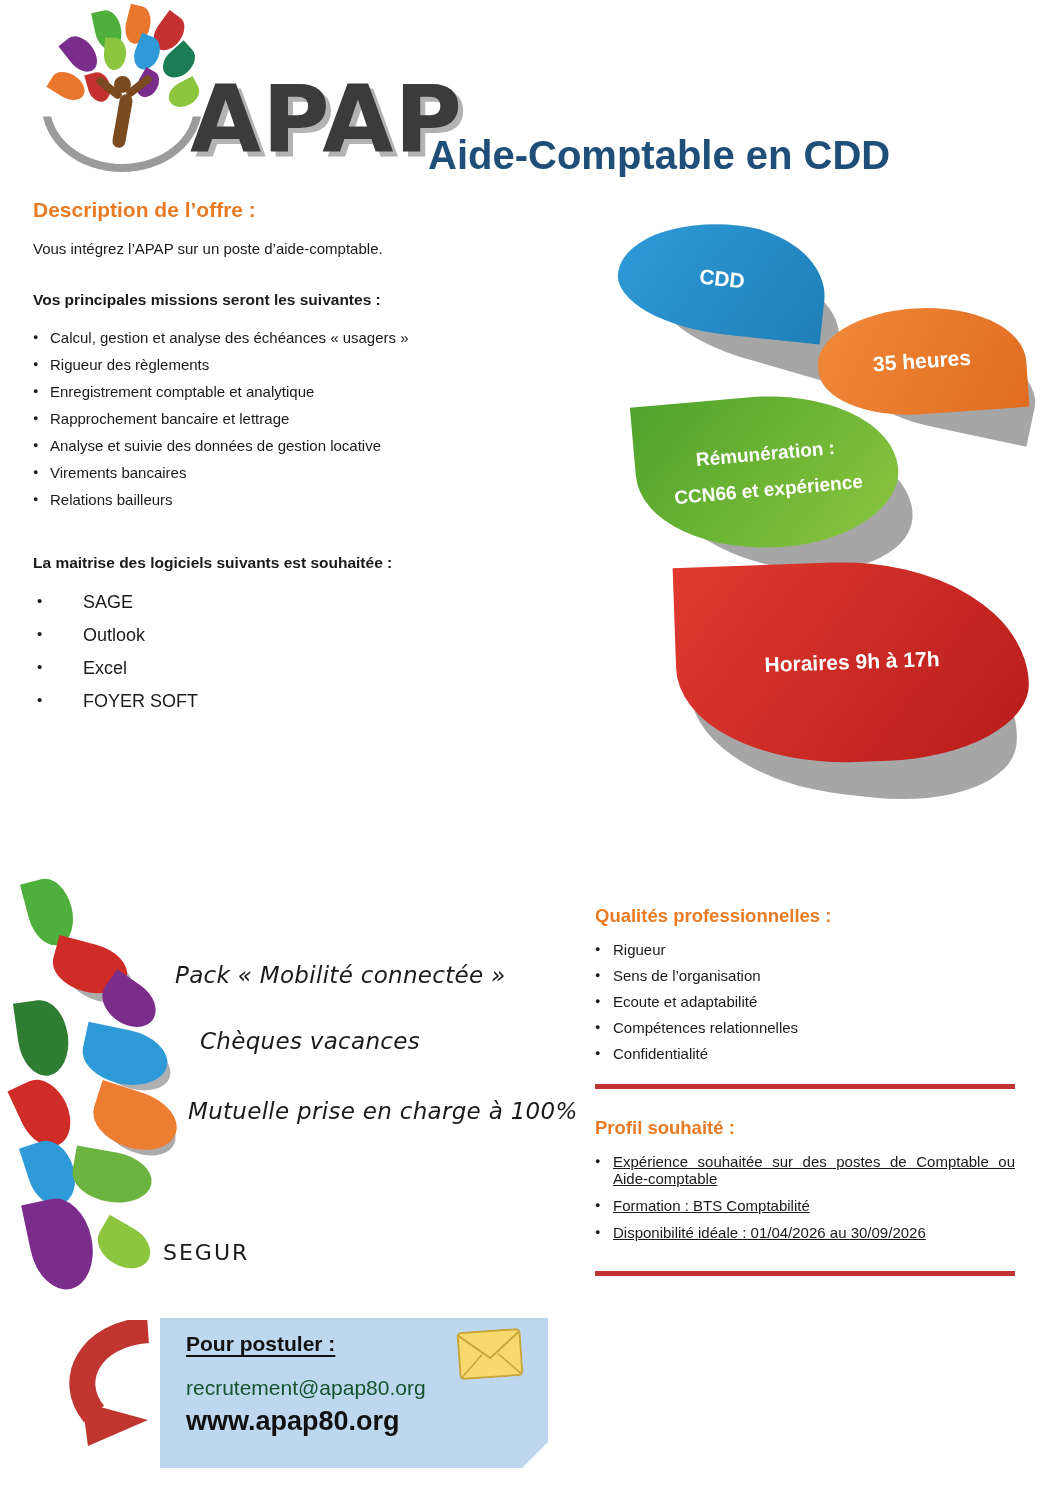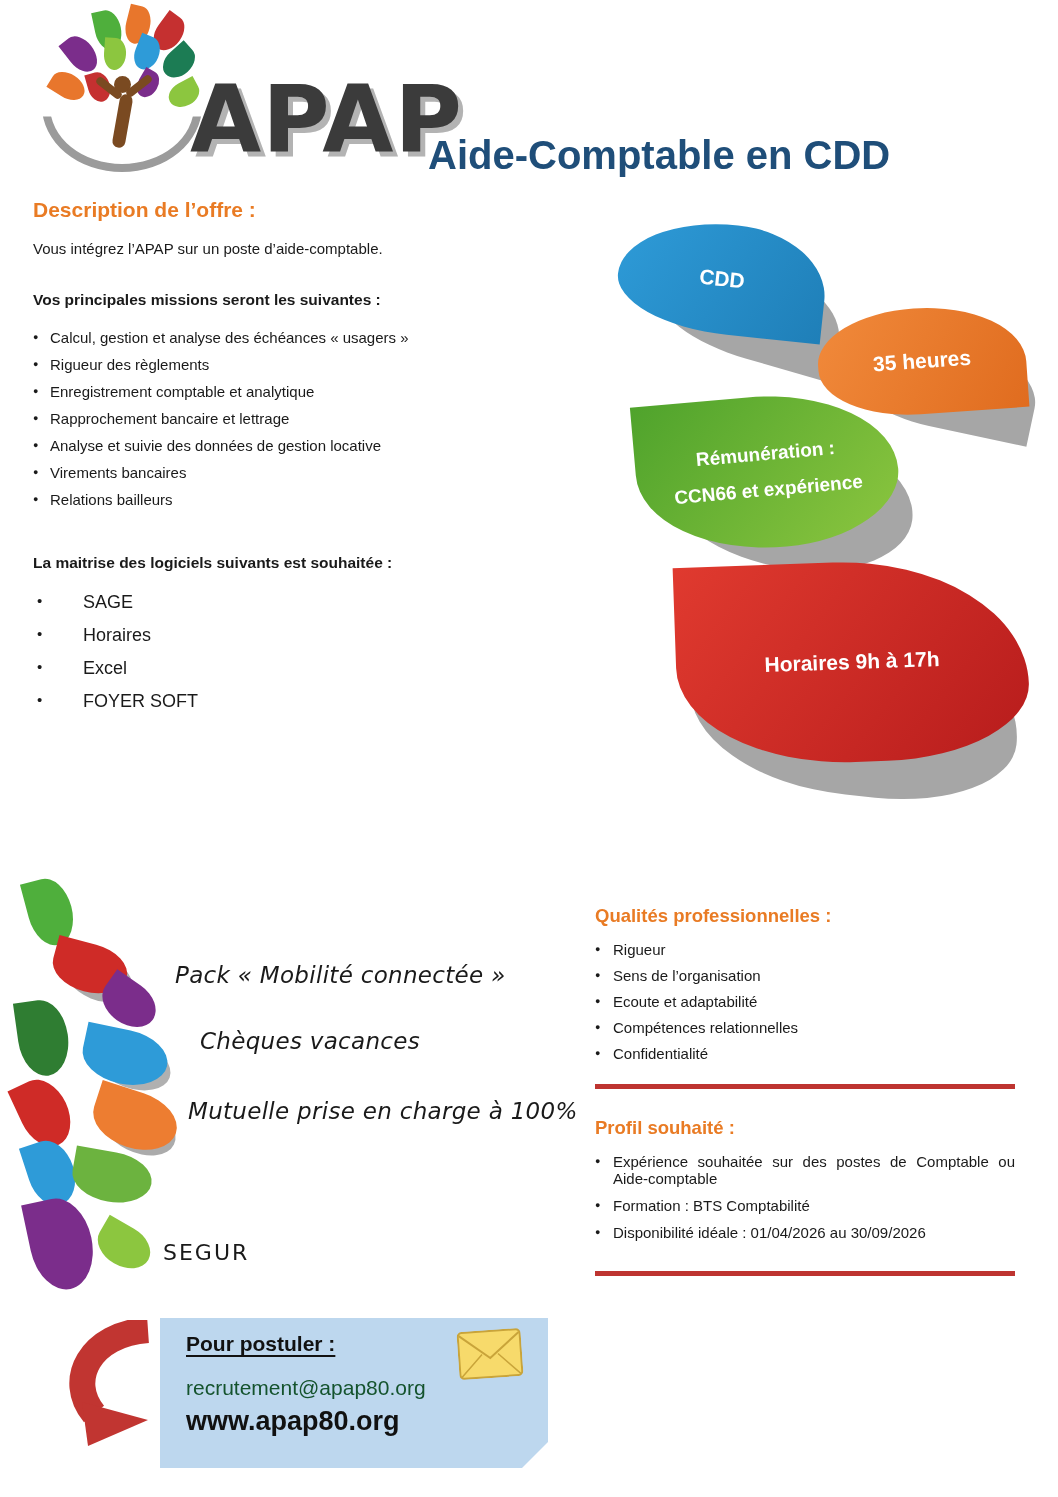--- a/index.html
+++ b/index.html
@@ -154,7 +154,7 @@
     <h3 class="h-bold software-h">La maitrise des logiciels suivants est souhaitée :</h3>
     <ul class="software">
       <li>SAGE</li>
-      <li>Horaires</li>
+      <li>Outlook</li>
       <li>Excel</li>
       <li>FOYER SOFT</li>
     </ul>

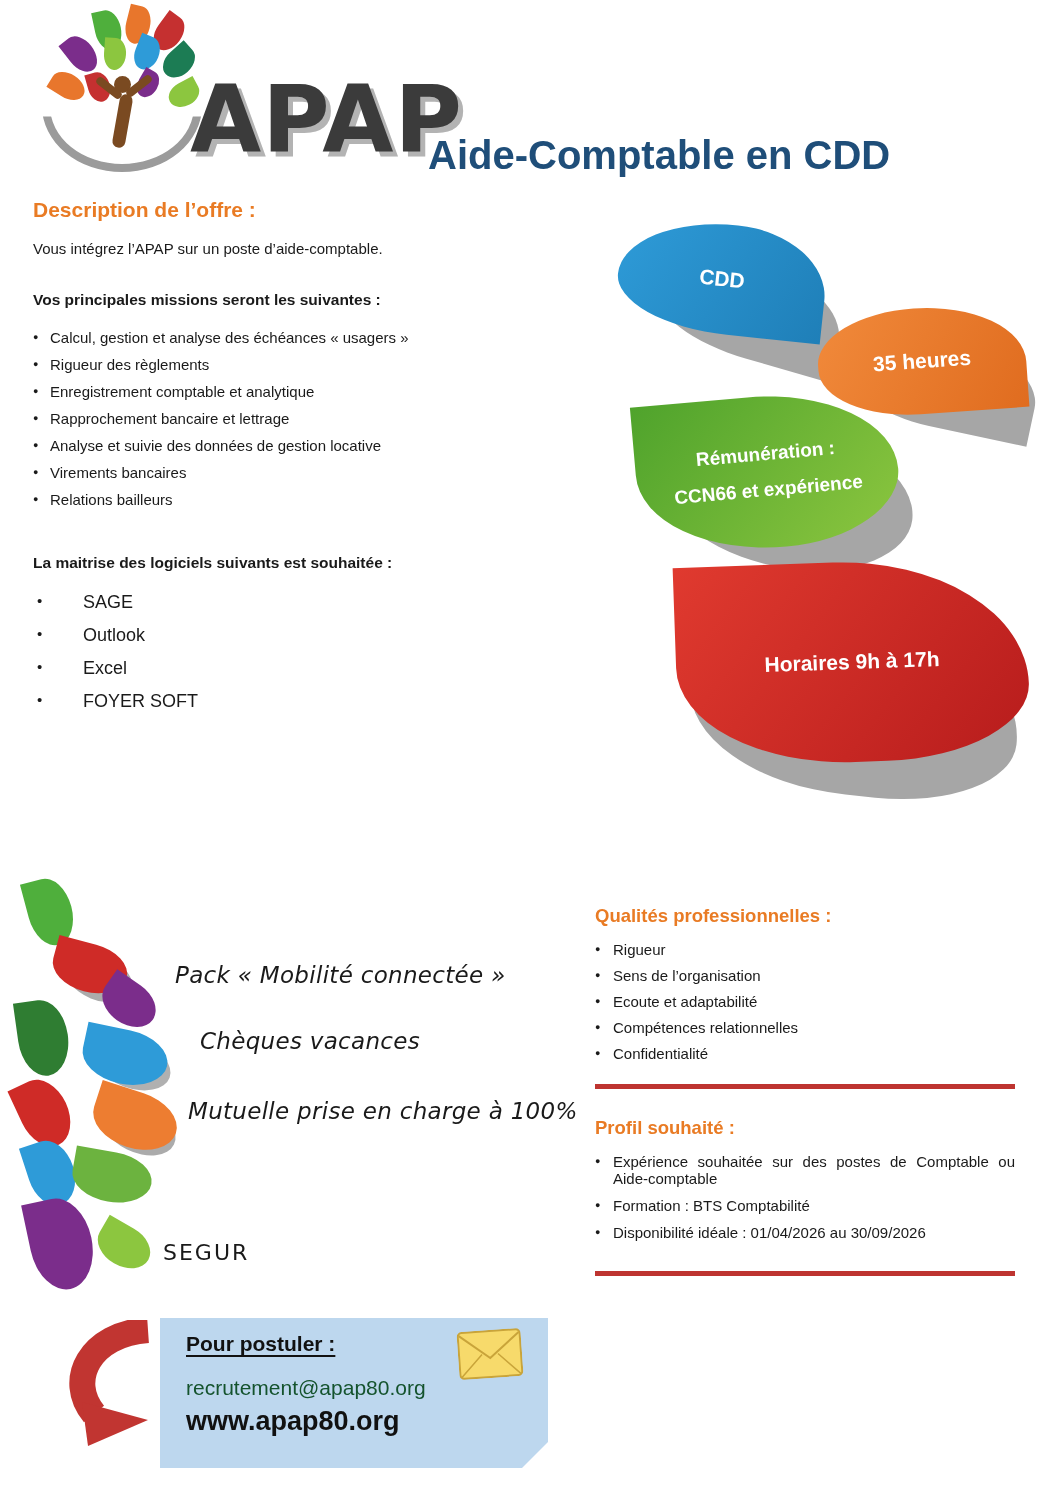--- a/index.html
+++ b/index.html
@@ -94,7 +94,7 @@
   ul.qual { list-style:none; }
   ul.qual li { position:relative; padding-left:18px; font-size:15px; margin-bottom:9px; }
   ul.qual li::before { content:"●"; position:absolute; left:0; top:3px; font-size:9px; }
-  ul.qual.profile li { text-align:justify; margin-bottom:10px; }
+  ul.qual.profile li { text-align:justify; margin-bottom:10px;text-decoration:underline; }
   .redline { height:5px; background:#BE3430; margin-top:22px; }
   .profil-h { margin-top:28px; }
   .redline.second { margin-top:30px; }

